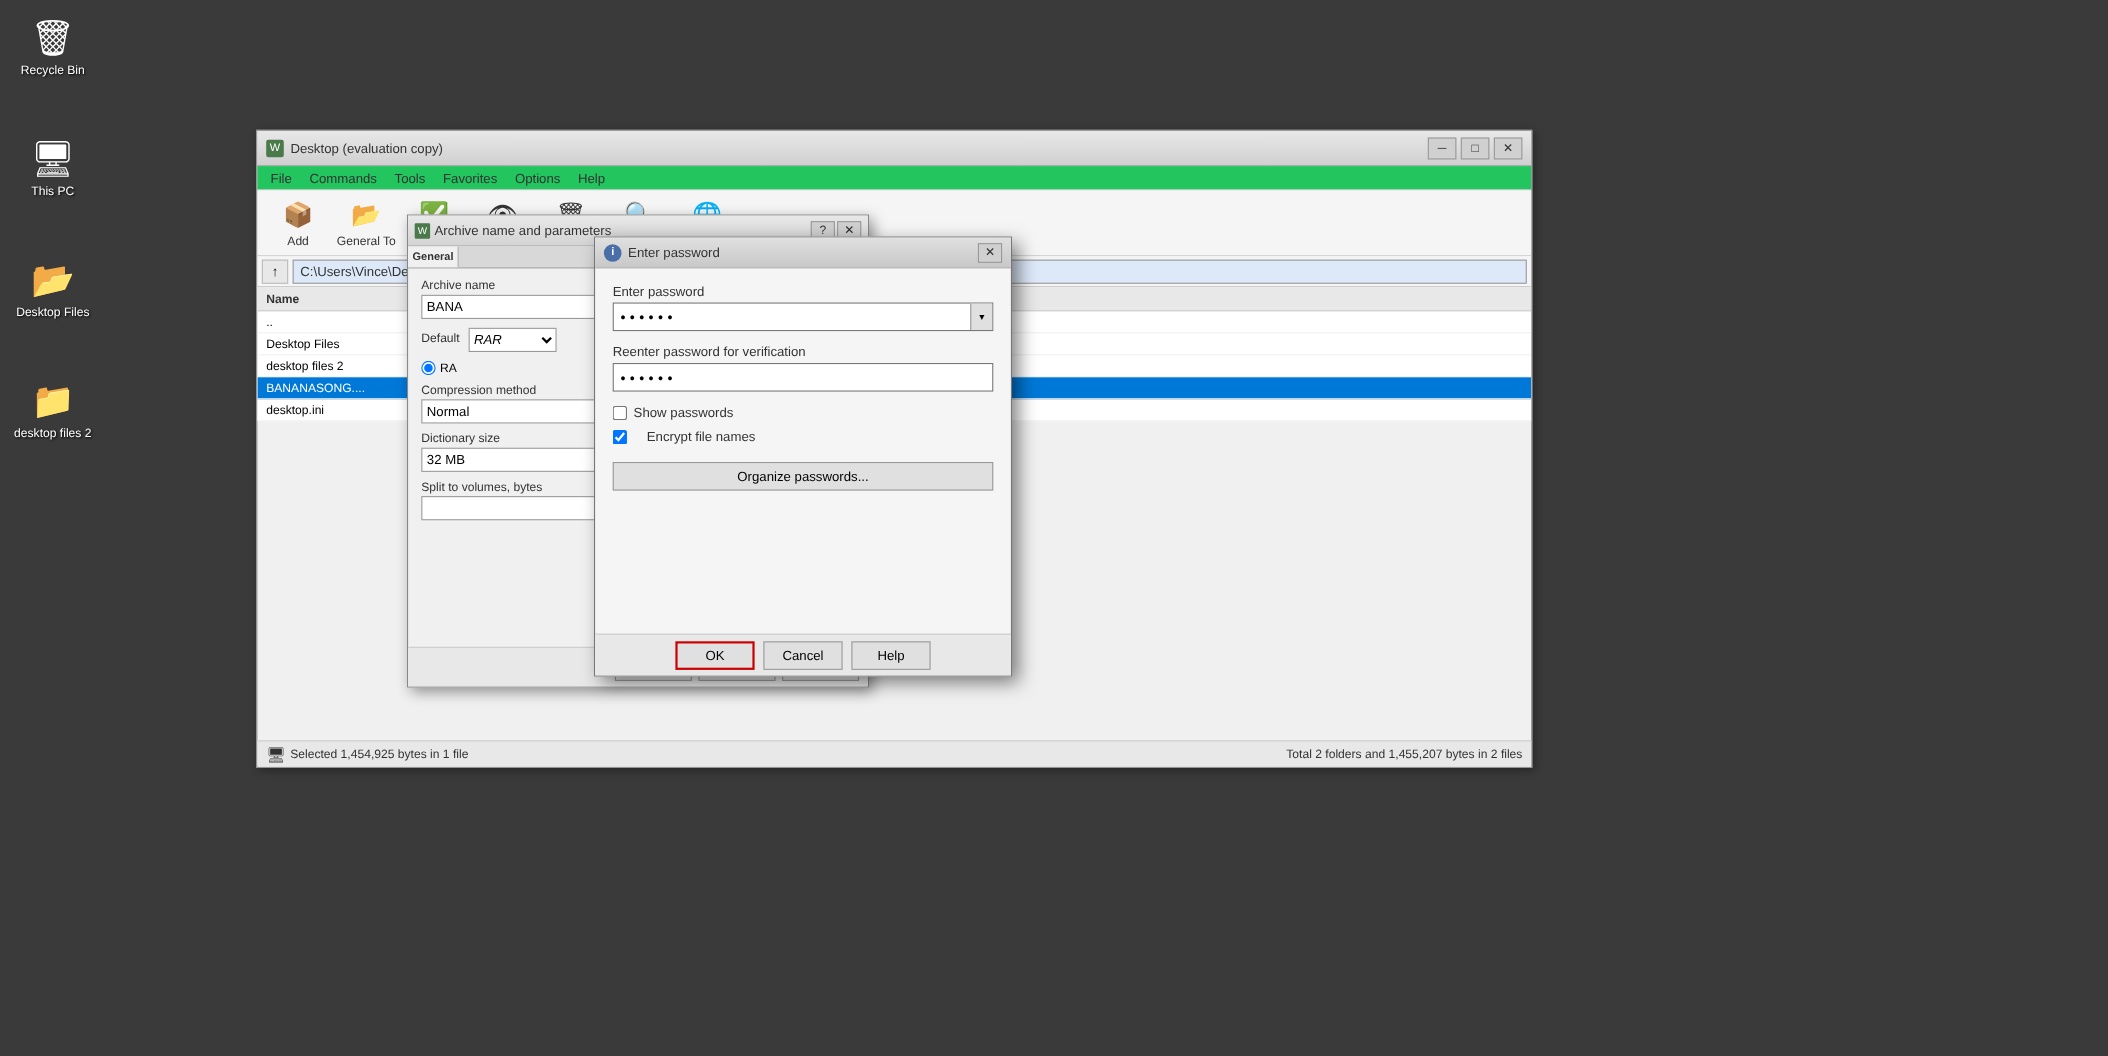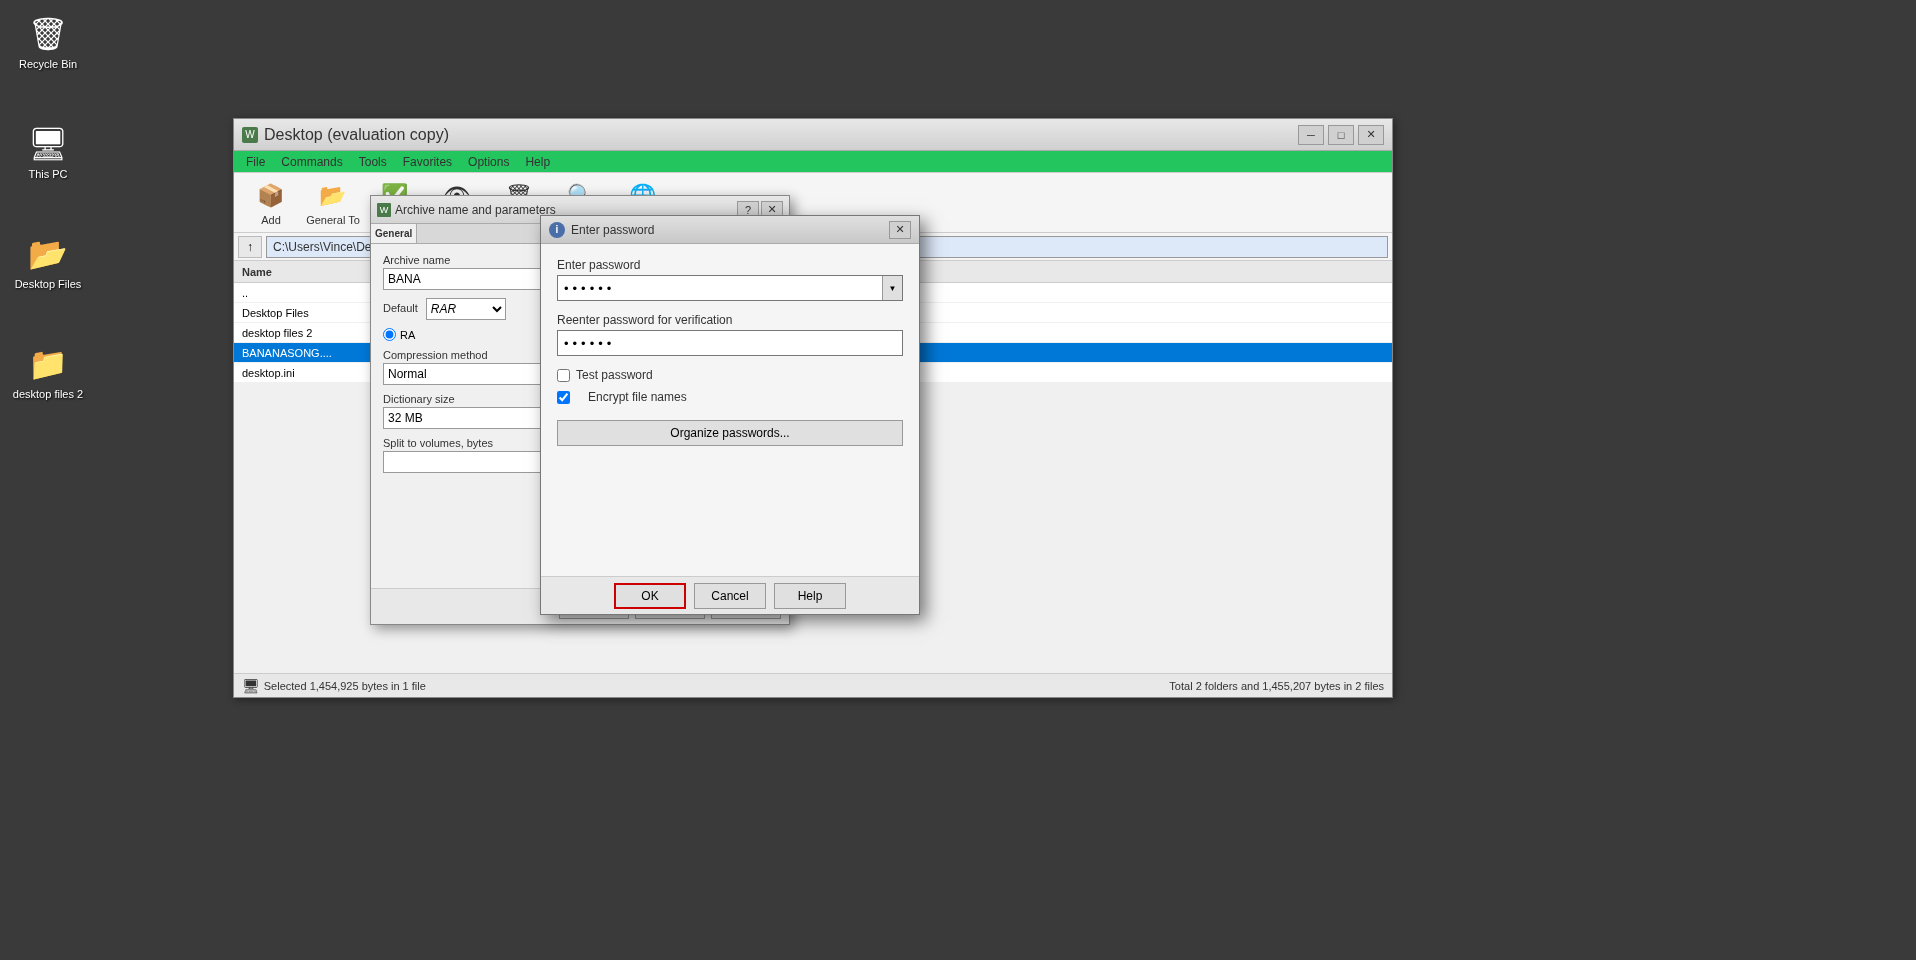--- a/index.html
+++ b/index.html
@@ -75,7 +75,7 @@
       color: white;
     }
     .winrar-title-text {
-      font-size: 16px;
+      font-size: 12px;
       color: #333;
     }
     .titlebar-buttons {

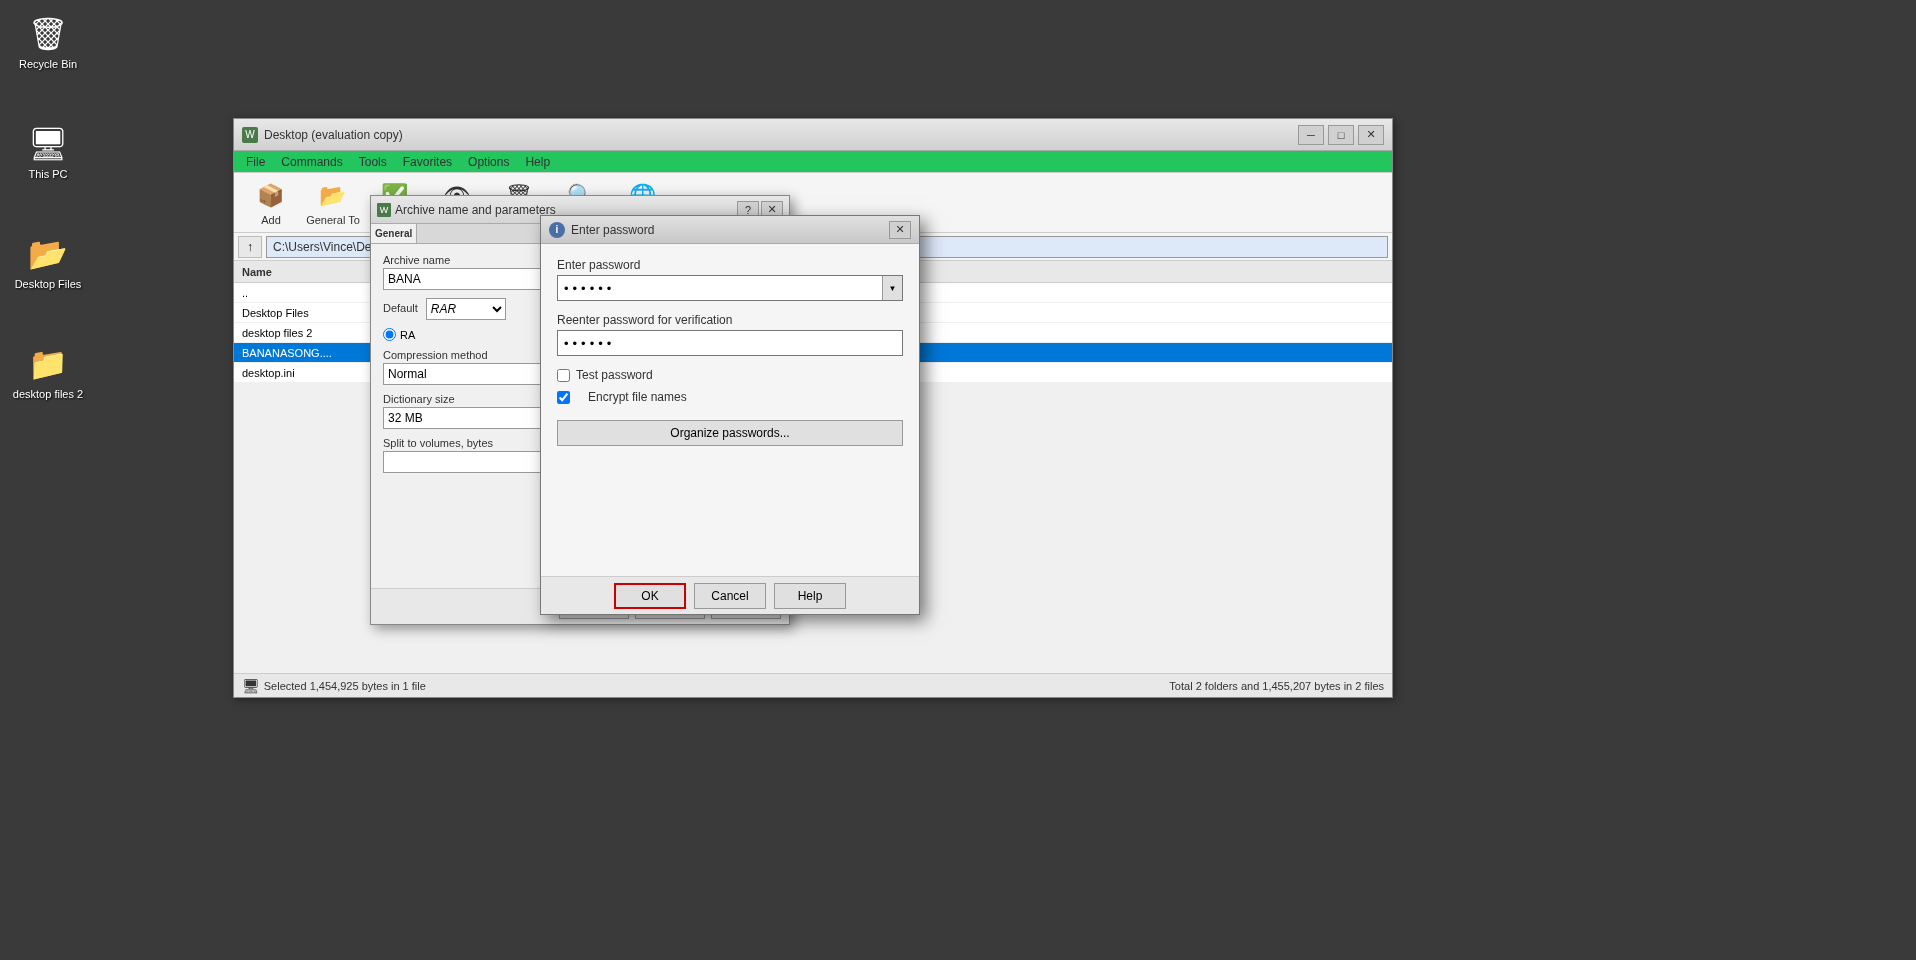--- a/index.html
+++ b/index.html
@@ -800,7 +800,7 @@
 
       <div class="pwd-checkbox-row">
         <input type="checkbox" style="">
-        <label>Test password</label>
+        <label>Show passwords</label>
       </div>
 
       <div class="pwd-checkbox-encrypt">

